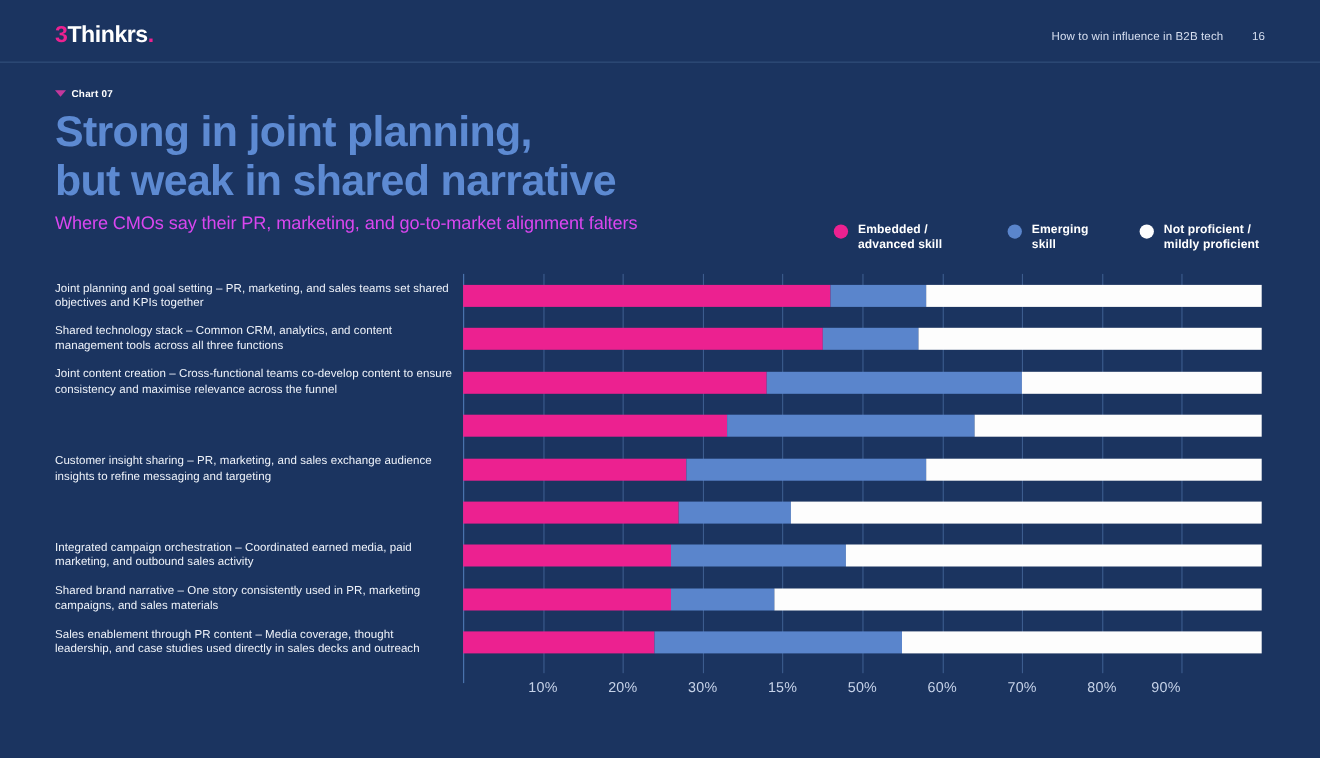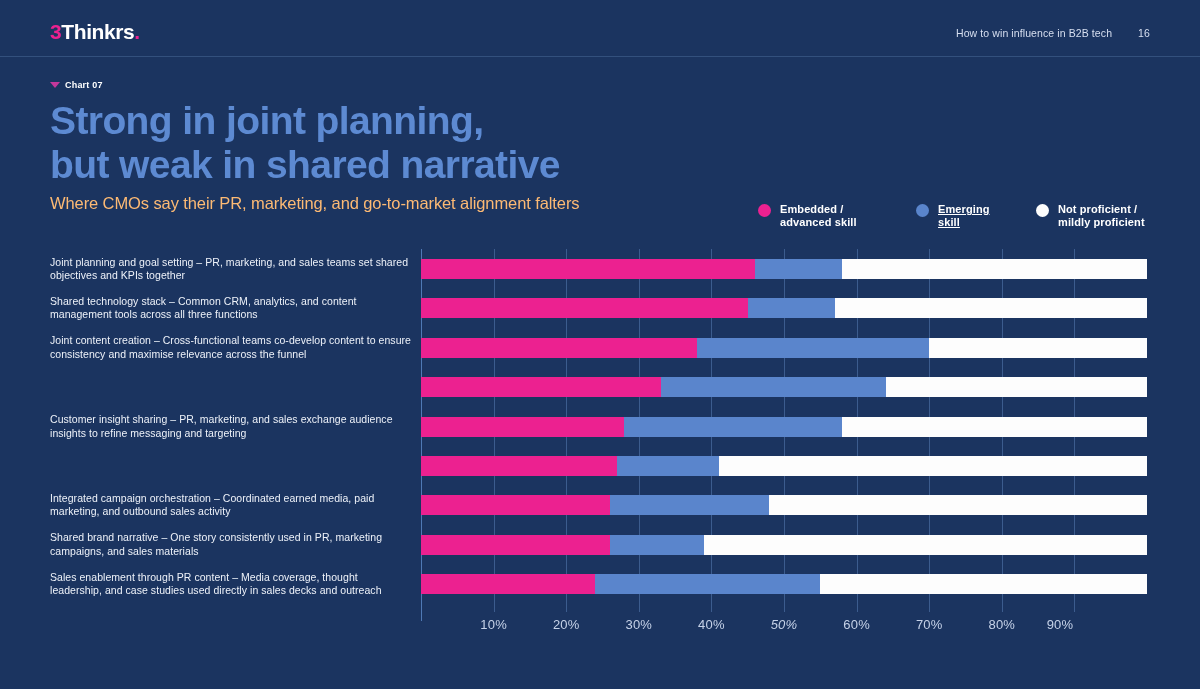--- a/index.html
+++ b/index.html
@@ -58,7 +58,7 @@
   #subtitle{
     position:absolute;left:50px;top:192px;width:700px;
     font-size:16.5px;line-height:22px;font-weight:normal;
-    color:#fdba74;letter-spacing:-0.1px;
+    color:#d946ef;letter-spacing:-0.1px;
   }
 
   

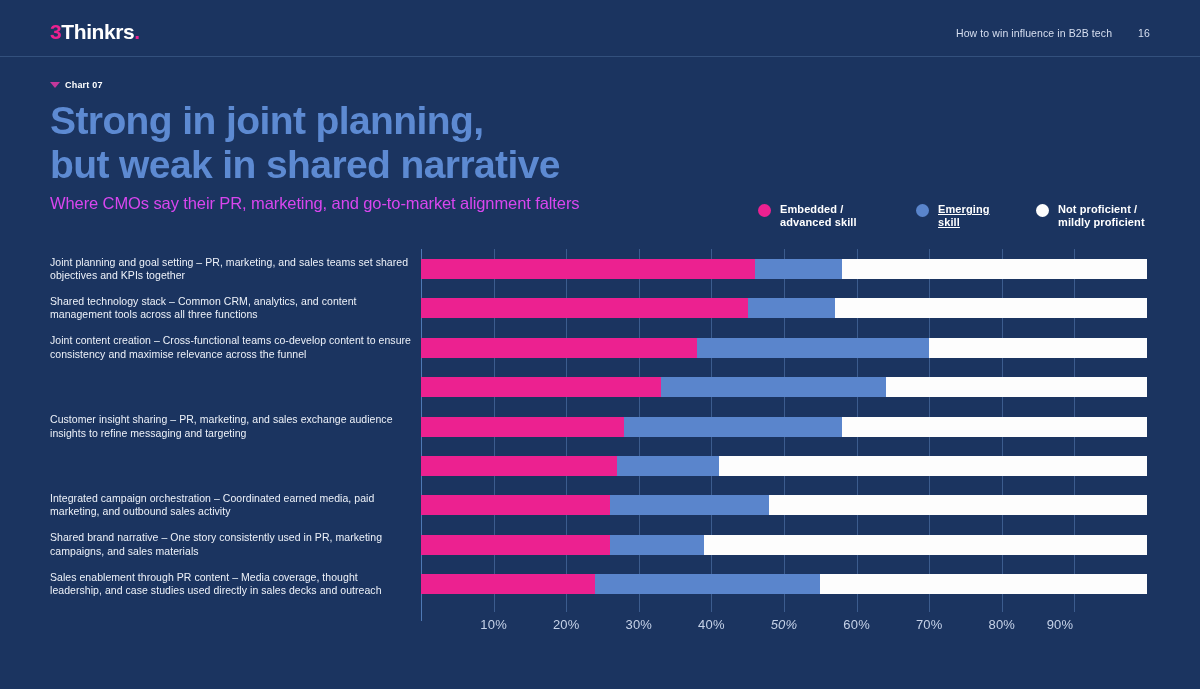--- a/index.html
+++ b/index.html
@@ -76,7 +76,7 @@
     white-space:pre-line;letter-spacing:.1px;
   }
   #legend-0{left:0px;}
-  #legend-1{left:158px;text-decoration:underline;}
+  #legend-1{left:158px;}
   #legend-2{left:278px;}
 
   

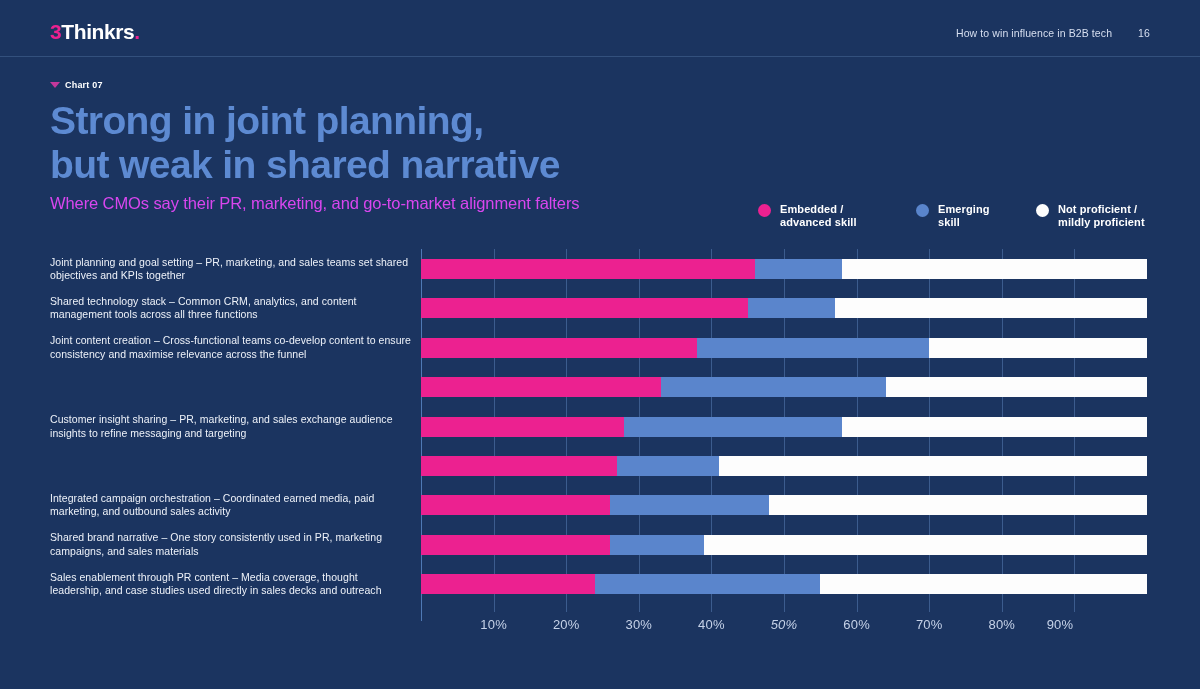--- a/index.html
+++ b/index.html
@@ -219,7 +219,7 @@
 <div class="tick-label" style="left: 493.6px;">10%</div>
     <div class="tick-label" style="left: 566.2px;">20%</div>
     <div class="tick-label" style="left: 638.8px;">30%</div>
-    <div class="tick-label" style="left: 711.4px;">40%</div>
+    <div class="tick-label" style="left: 711.4px;">15%</div>
     <div class="tick-label" style="left: 784px; font-style: italic;">50%</div>
     <div class="tick-label" style="left: 856.6px;">60%</div>
     <div class="tick-label" style="left: 929.2px;">70%</div>

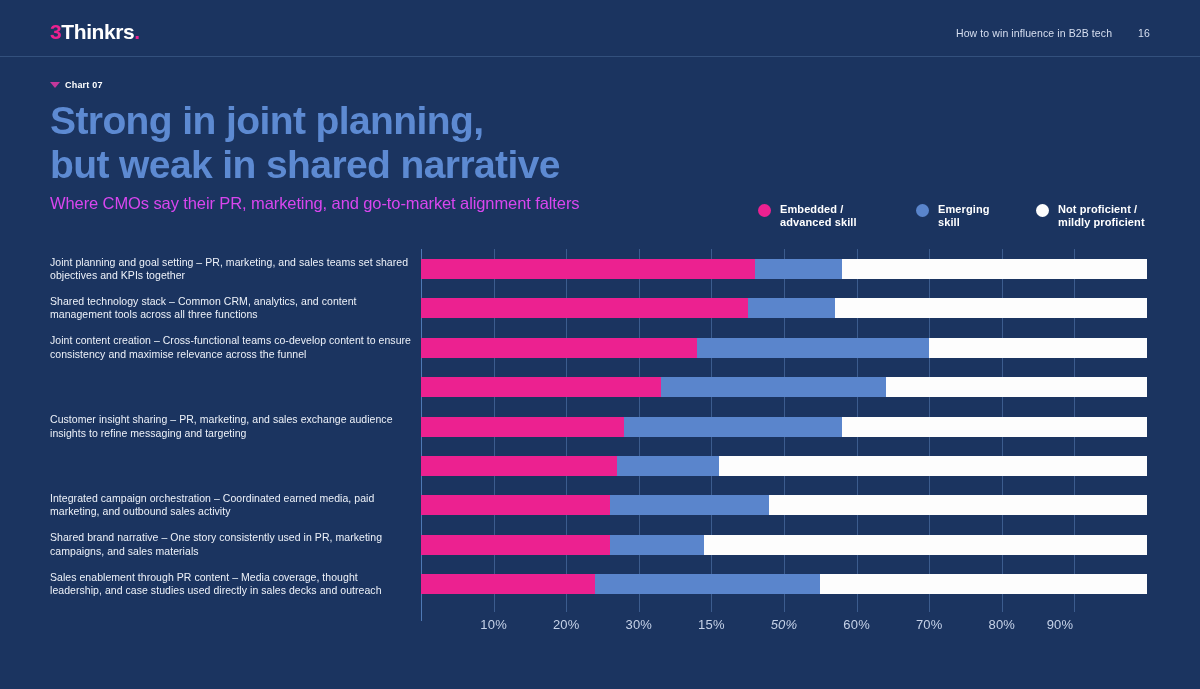--- a/index.html
+++ b/index.html
@@ -220,7 +220,7 @@
     <div class="tick-label" style="left: 566.2px;">20%</div>
     <div class="tick-label" style="left: 638.8px;">30%</div>
     <div class="tick-label" style="left: 711.4px;">15%</div>
-    <div class="tick-label" style="left: 784px; font-style: italic;">50%</div>
+    <div class="tick-label" style="left: 784px;">50%</div>
     <div class="tick-label" style="left: 856.6px;">60%</div>
     <div class="tick-label" style="left: 929.2px;">70%</div>
     <div class="tick-label" style="left: 1001.8px;">80%</div>

